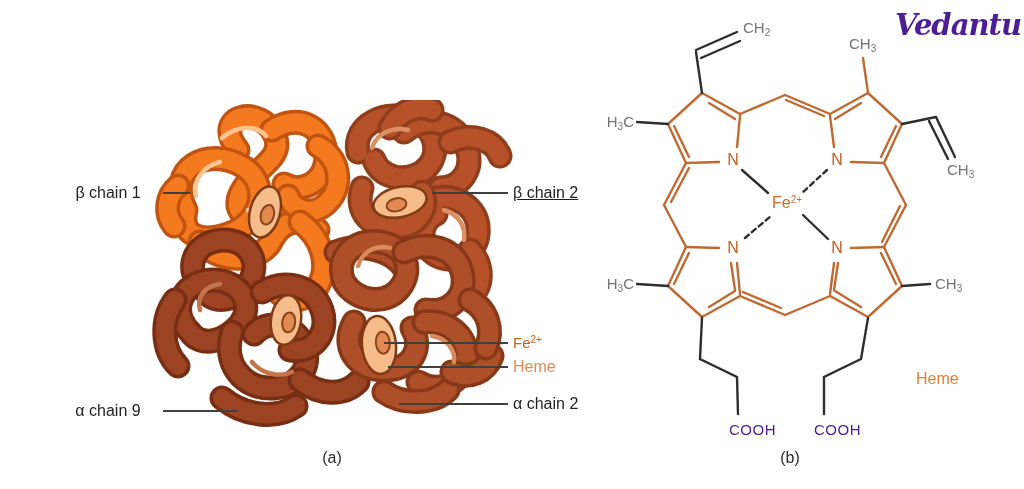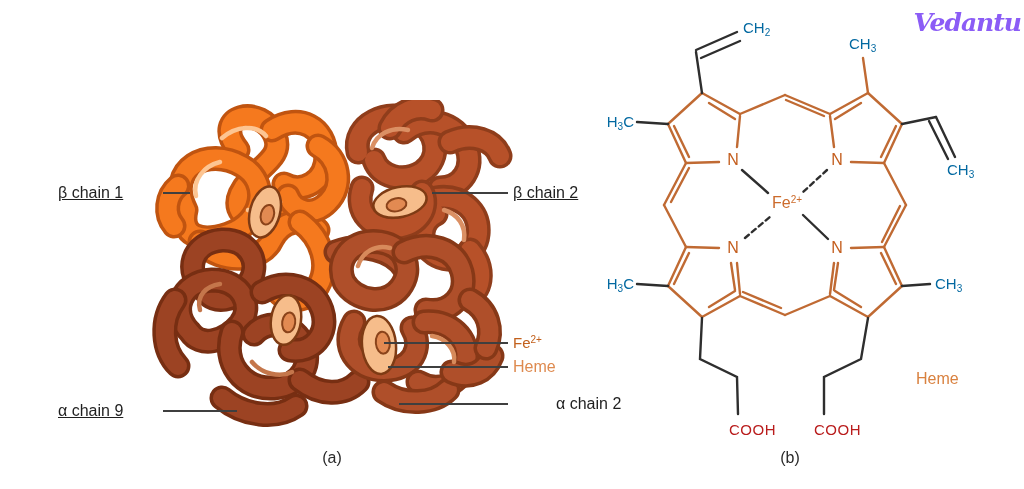--- a/index.html
+++ b/index.html
@@ -9,7 +9,7 @@
   }
   .lbl{position:absolute;color:#1f1f1f;font-size:16px;line-height:1.1;white-space:nowrap;}
   .lbl.right{text-align:left;text-decoration:underline;}
-  .chem{position:absolute;color:#0369a1;font-size:15px;line-height:1;white-space:nowrap;}
+  .chem{position:absolute;color:#737373;font-size:15px;line-height:1;white-space:nowrap;}
   .chem sub{font-size:10px;vertical-align:-3px;}
   .chem sup{font-size:10px;vertical-align:5px;}
   .nlab{position:absolute;width:20px;text-align:center;color:#c45e1e;font-size:16px;line-height:1;}

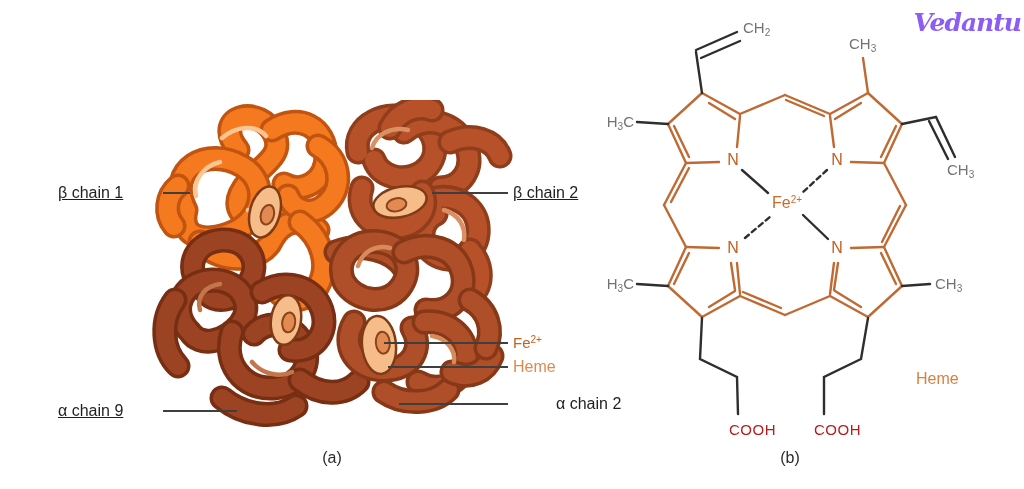--- a/index.html
+++ b/index.html
@@ -22,7 +22,7 @@
   .logo{
     position:absolute;left:893px;top:8px;width:128px;text-align:right;
     font-family:"DejaVu Serif",serif;font-style:italic;font-weight:bold;
-    font-size:25px;color:#8b5cf6;letter-spacing:-1px;
+    font-size:29px;color:#4c1d95;letter-spacing:-1px;
   }
   svg{position:absolute;}
 </style>

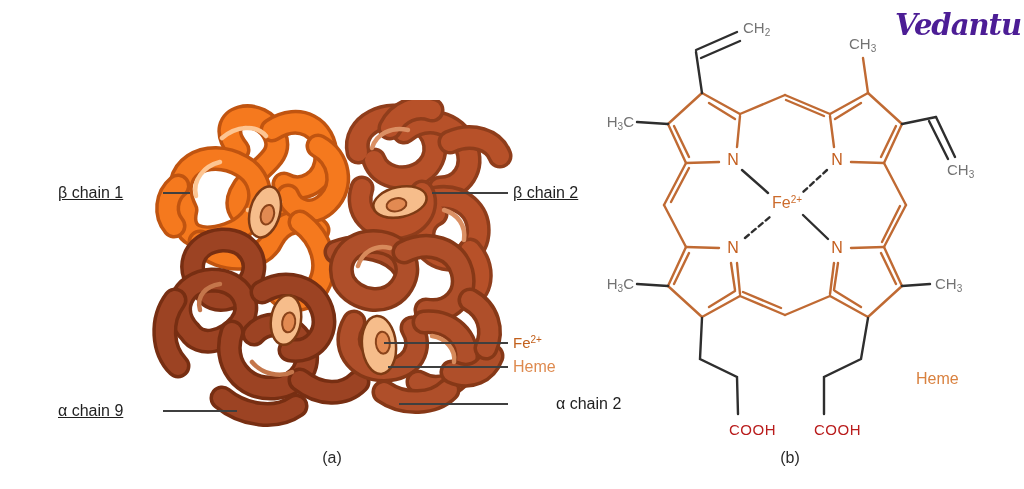--- a/index.html
+++ b/index.html
@@ -8,7 +8,7 @@
     background:#ffffff;font-family:"Liberation Sans",sans-serif;
   }
   .lbl{position:absolute;color:#1f1f1f;font-size:16px;line-height:1.1;white-space:nowrap;}
-  .lbl.right{text-align:left;text-decoration:underline;}
+  .lbl.right{text-align:center;}
   .chem{position:absolute;color:#737373;font-size:15px;line-height:1;white-space:nowrap;}
   .chem sub{font-size:10px;vertical-align:-3px;}
   .chem sup{font-size:10px;vertical-align:5px;}

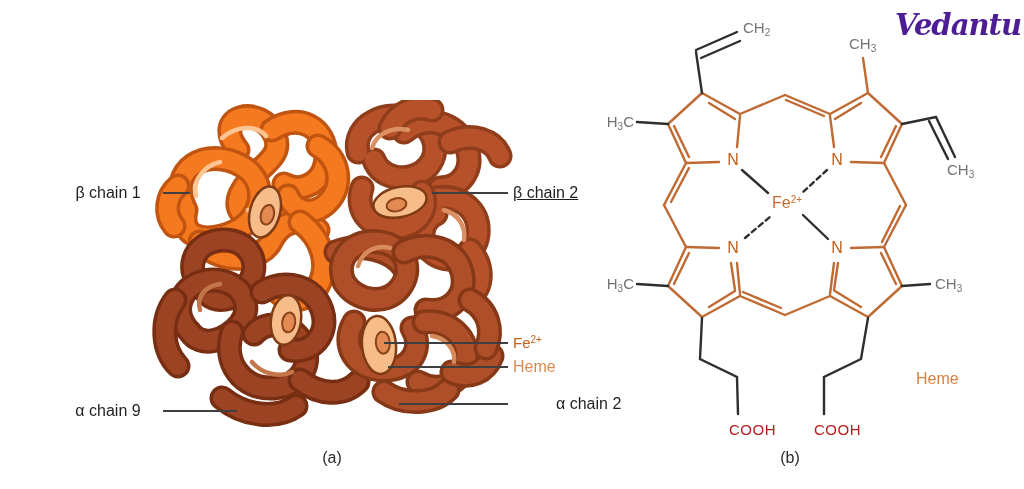--- a/index.html
+++ b/index.html
@@ -139,7 +139,7 @@
 <div class="lbl" style="left:513px;top:184px;text-decoration:underline;">β chain 2</div>
 <div class="chem orange-dk" style="left:513px;top:335px;font-size:15px;"><span>Fe</span><sup>2+</sup></div>
 <div class="lbl orange-lt" style="left:513px;top:358px;">Heme</div>
-<div class="lbl" style="left:513px;top:395px;margin-left:43px;">α chain 2</div>
+<div class="lbl" style="left:513px;top:395px;">α chain 2</div>
 <div class="lbl right" style="left:58px;top:402px;width:100px;">α chain 9</div>
 <div class="cap" style="left:302px;top:449px;">(a)</div>
 

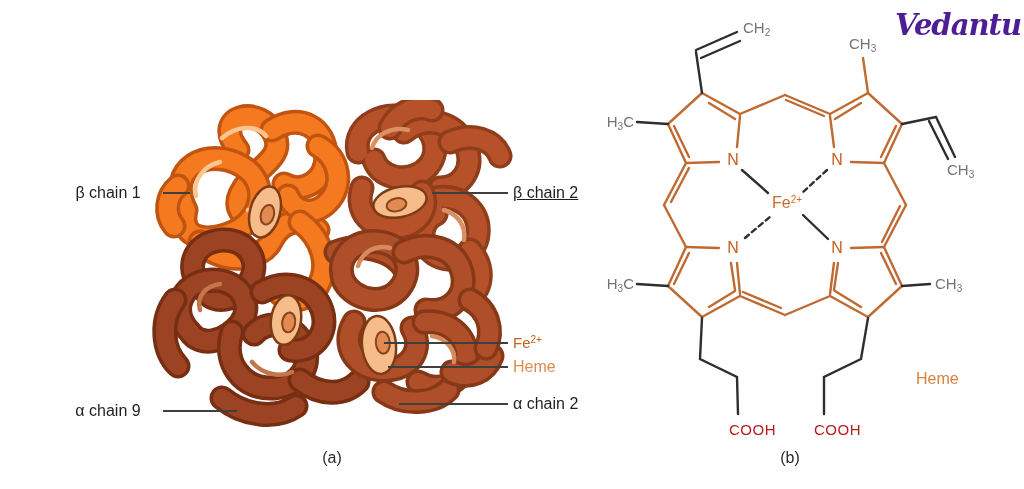--- a/index.html
+++ b/index.html
@@ -16,7 +16,7 @@
   .fe-b{position:absolute;width:56px;text-align:center;color:#cc6b2c;font-size:16px;line-height:1;}
   .orange-dk{color:#c2601c;}
   .orange-lt{color:#de8a4f;}
-  .cooh{position:absolute;color:#b91c1c;font-size:15px;letter-spacing:.5px;line-height:1;}
+  .cooh{position:absolute;color:#4c1d95;font-size:15px;letter-spacing:.5px;line-height:1;}
   .cap{position:absolute;width:60px;text-align:center;color:#2b2b2b;font-size:16px;}
   .line{position:absolute;height:2px;background:#3f3f3f;}
   .logo{

